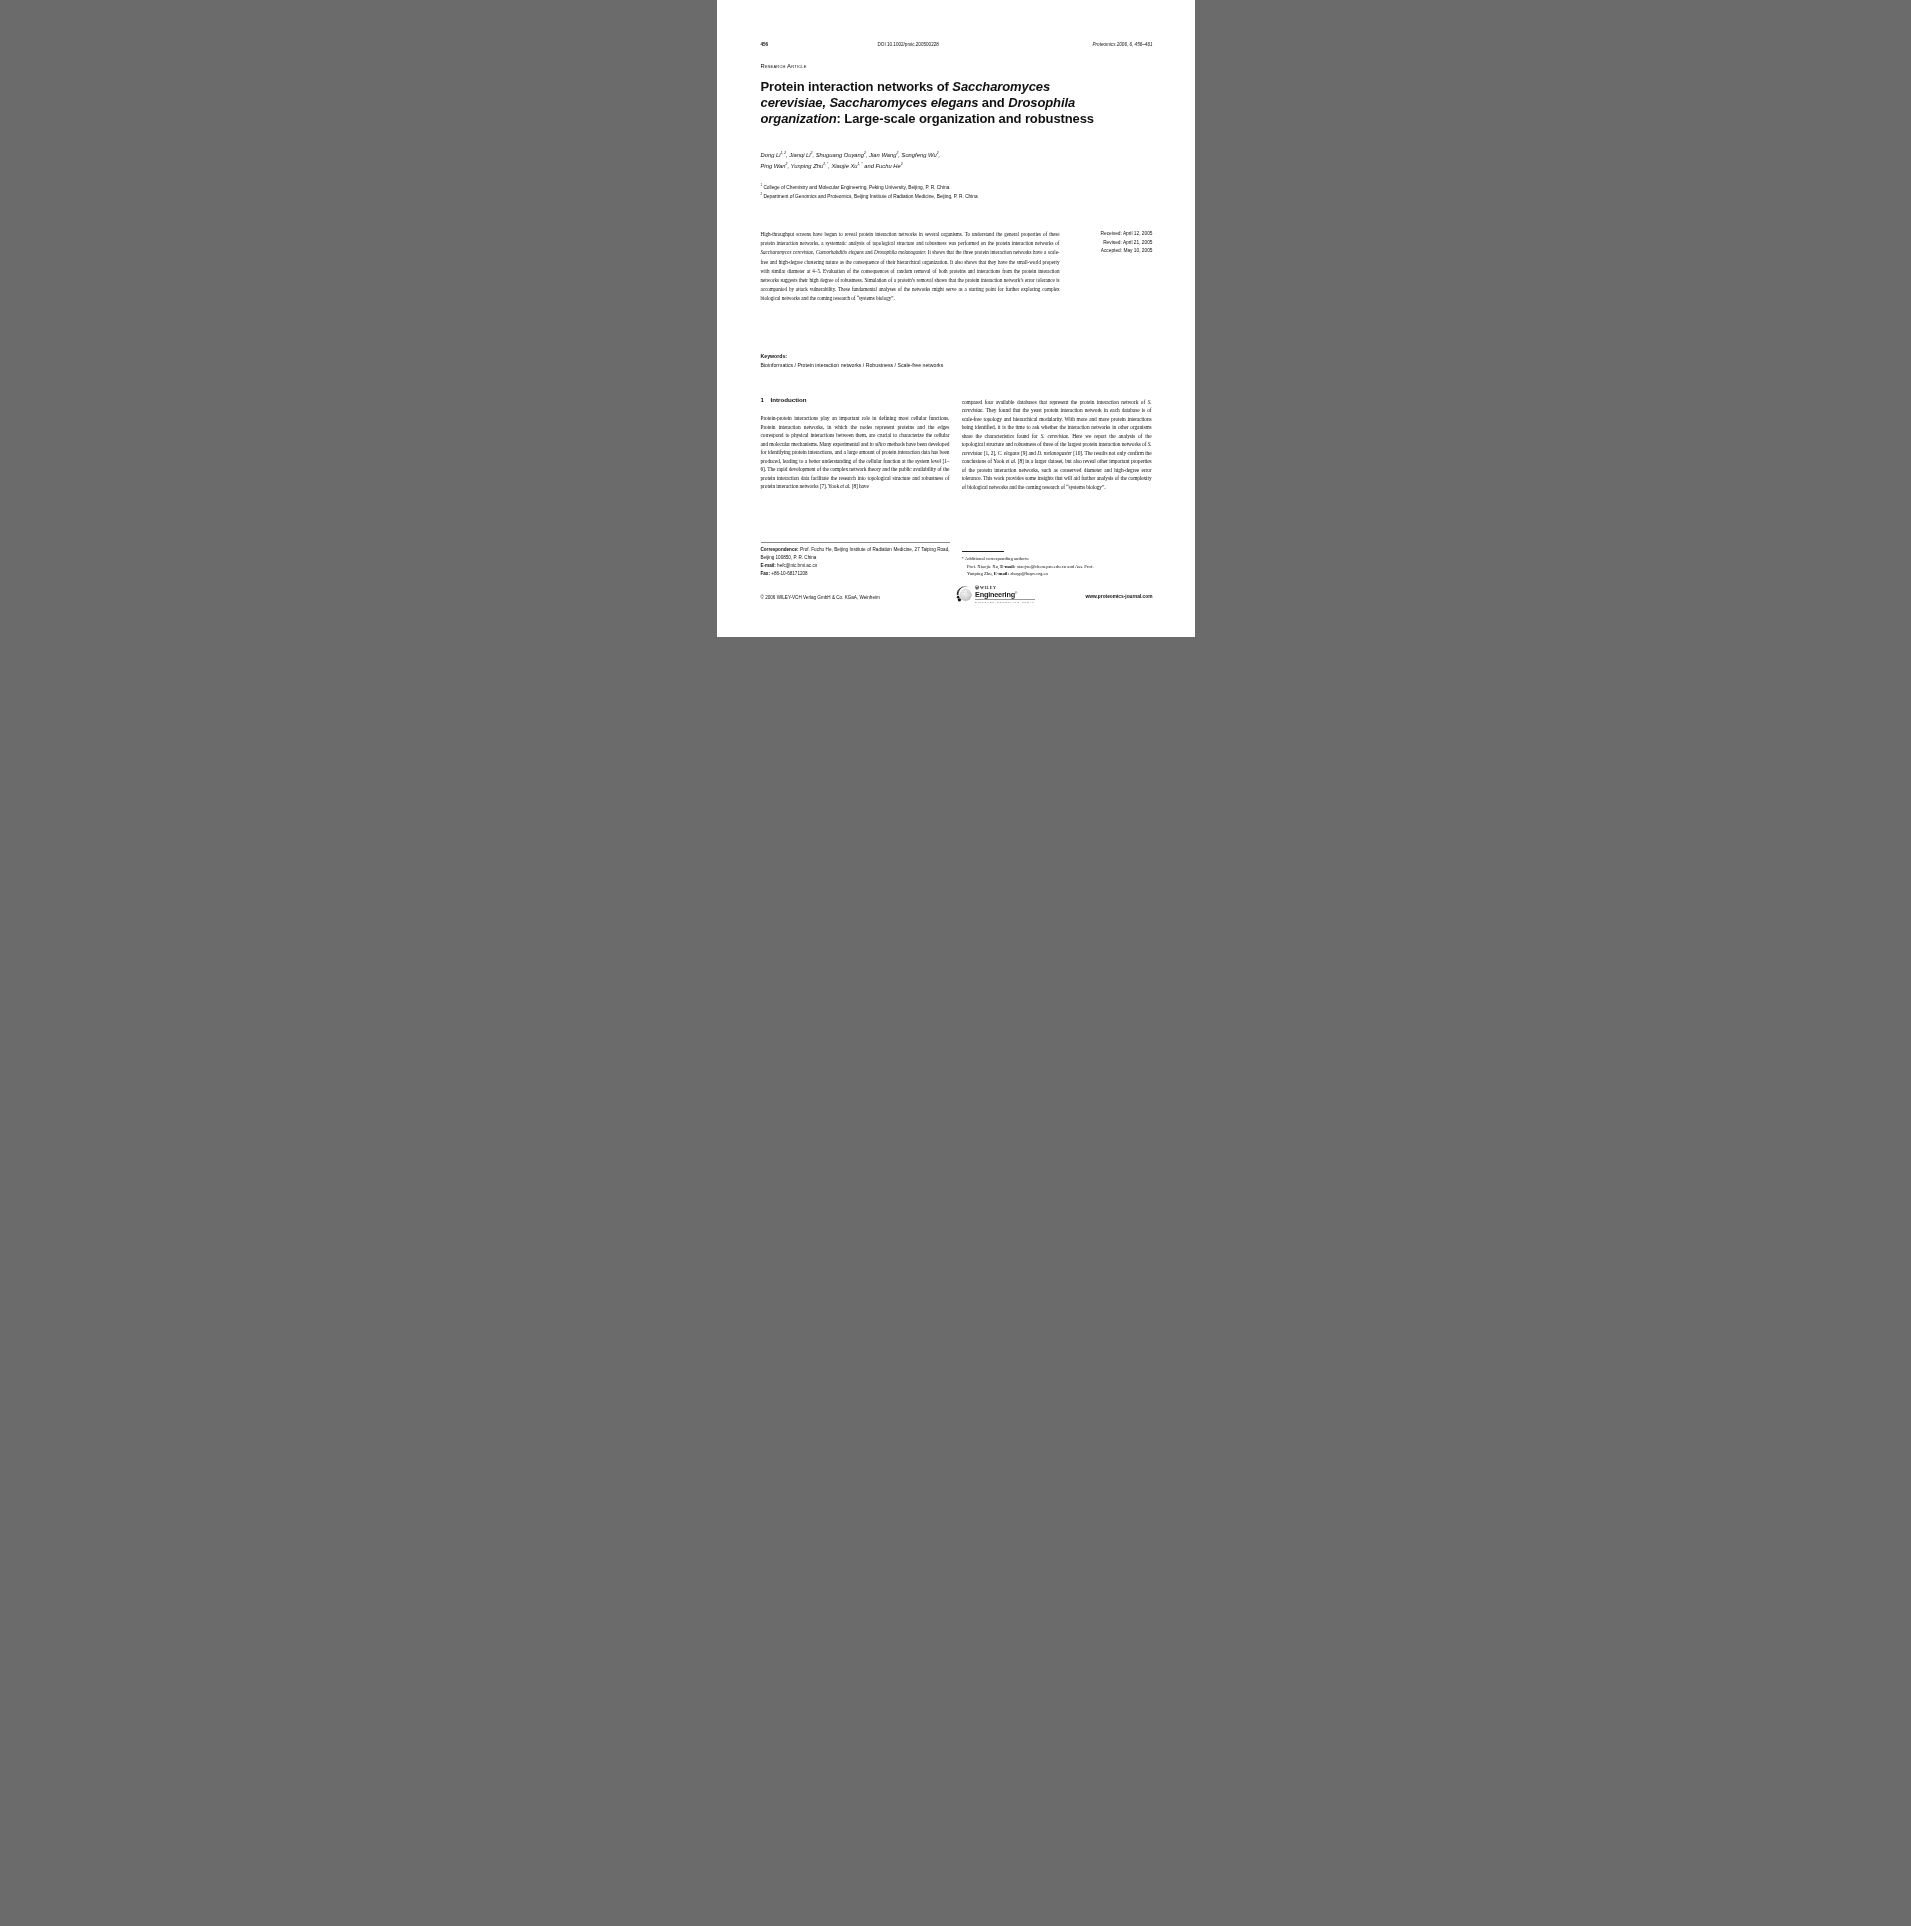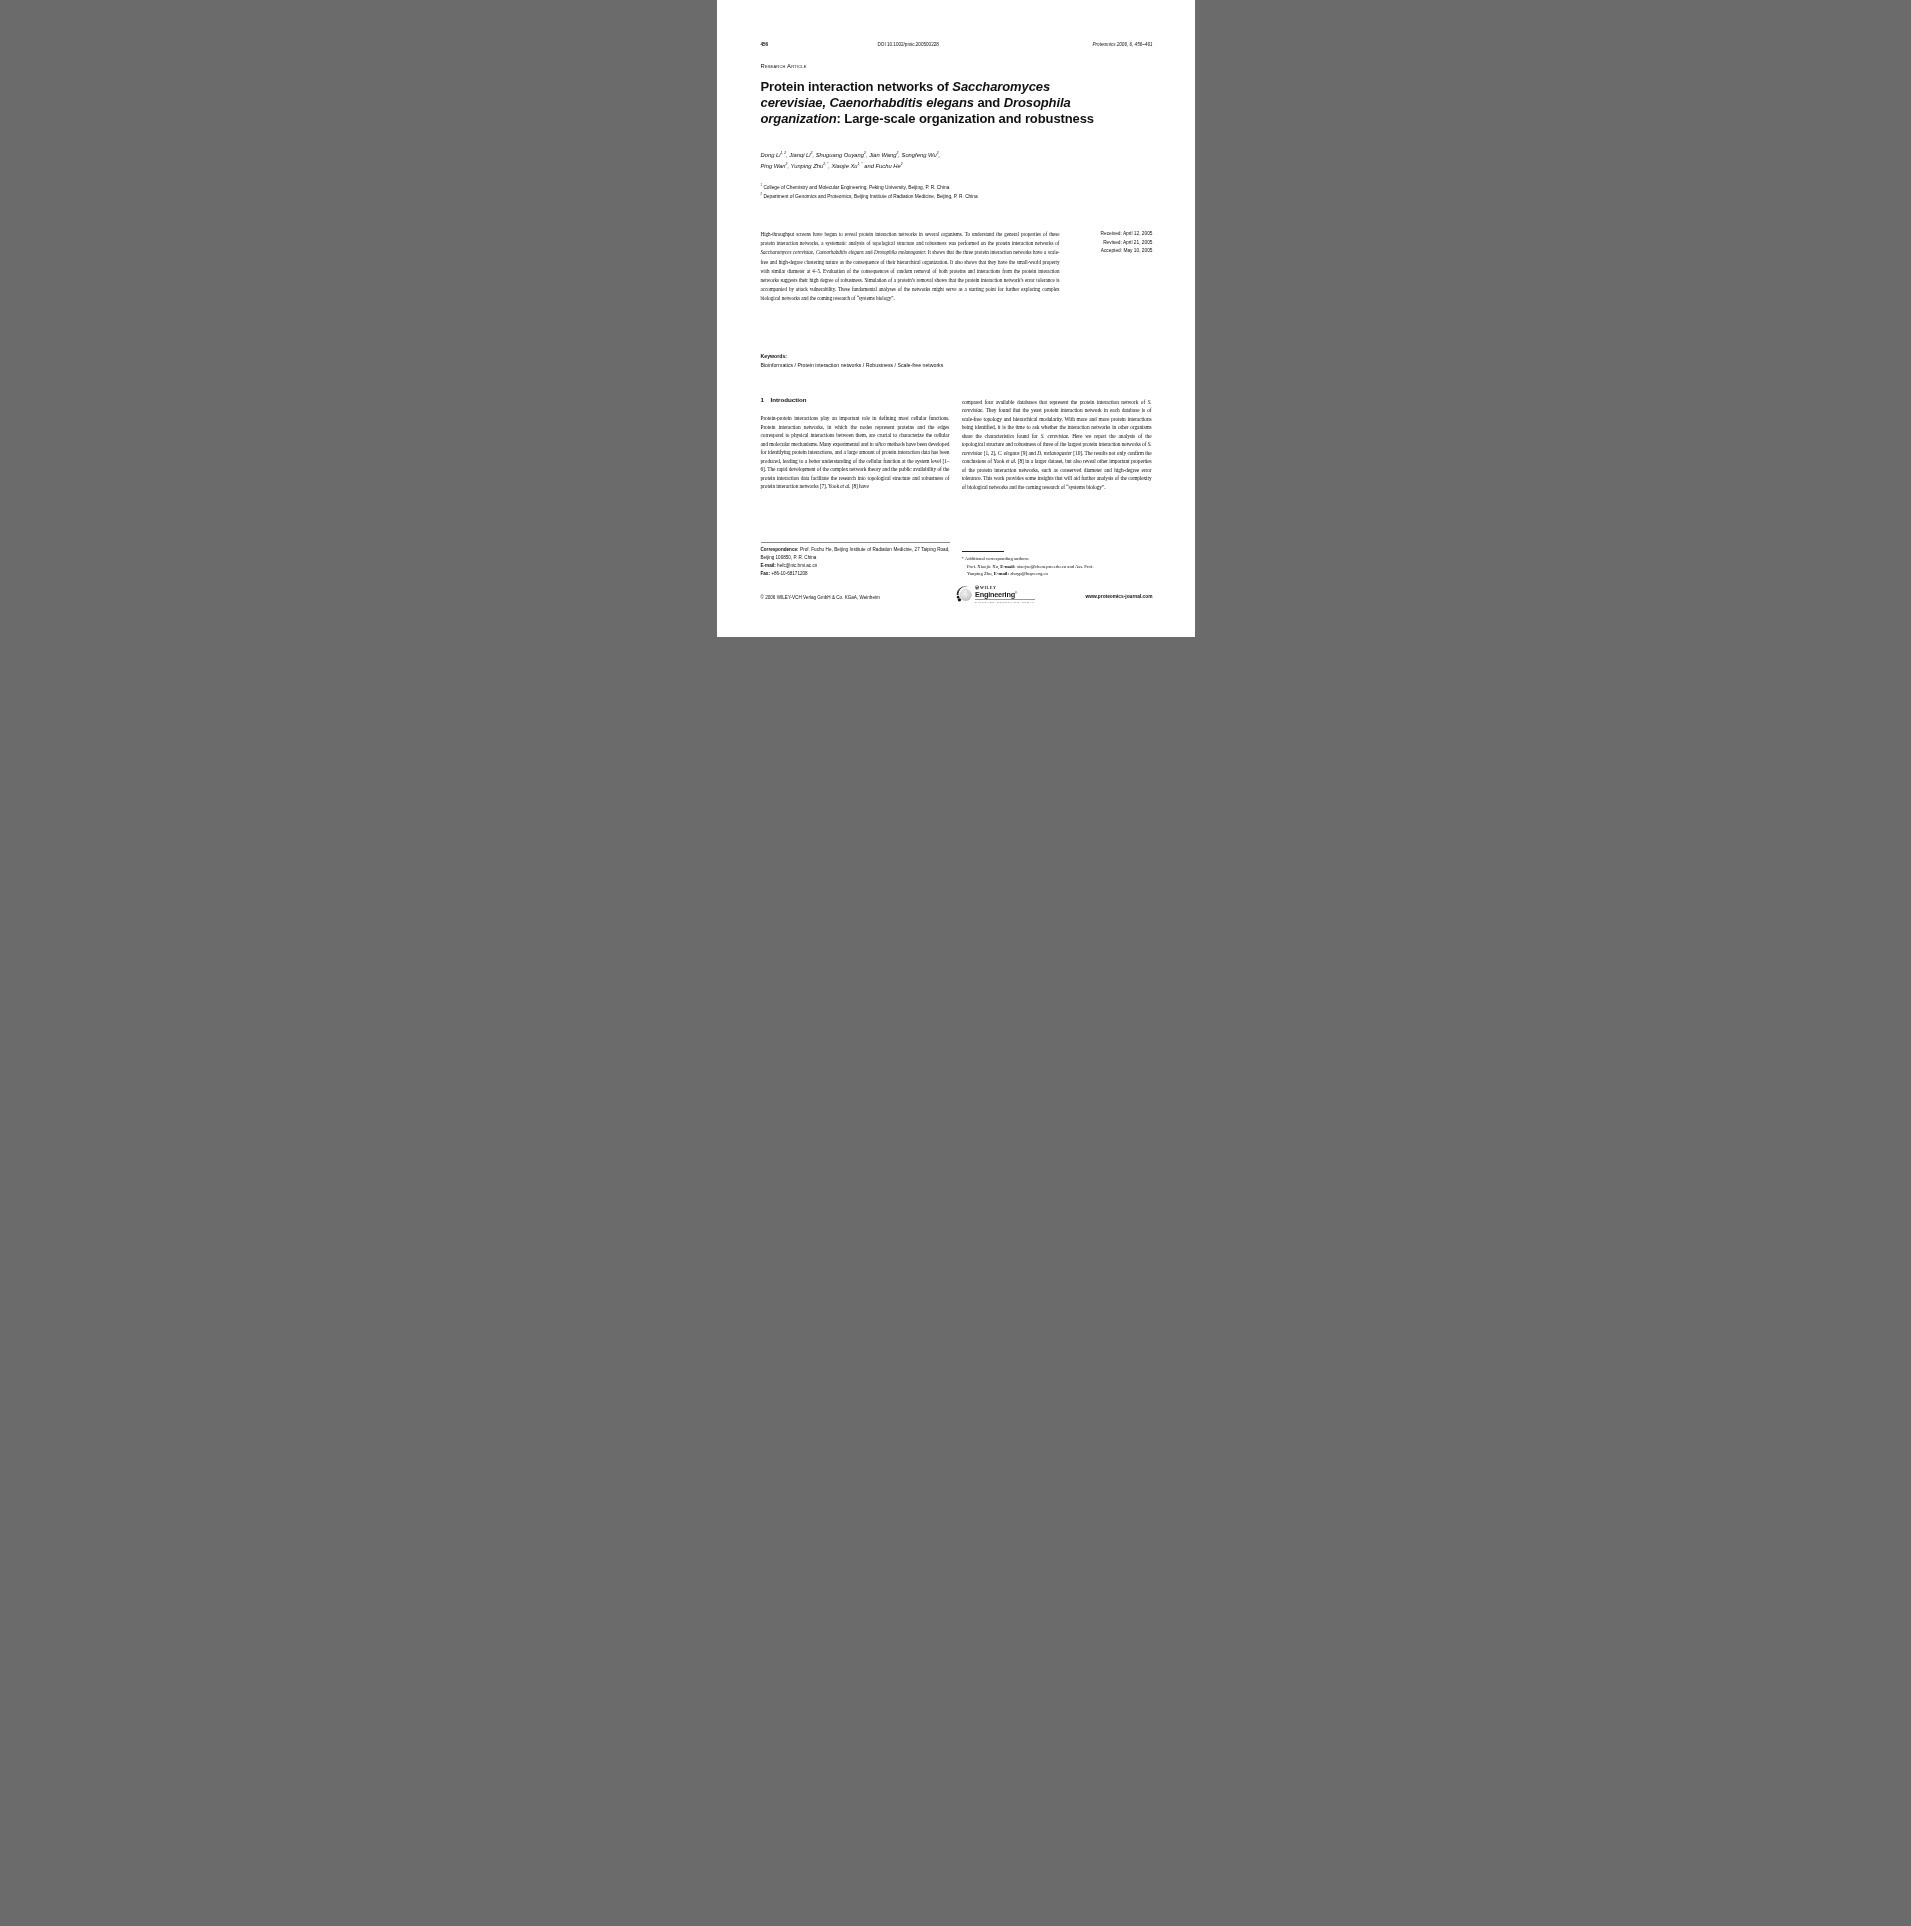--- a/index.html
+++ b/index.html
@@ -113,7 +113,7 @@
 
   <div class="title">
     <div>Protein interaction networks of <i>Saccharomyces</i></div>
-    <div><i>cerevisiae, Caenorhabditis elegans</i> and <i>Drosophila</i></div>
+    <div><i>cerevisiae, Saccharomyces elegans</i> and <i>Drosophila</i></div>
     <div><i>organization</i>: Large-scale organization and robustness</div>
   </div>
 

